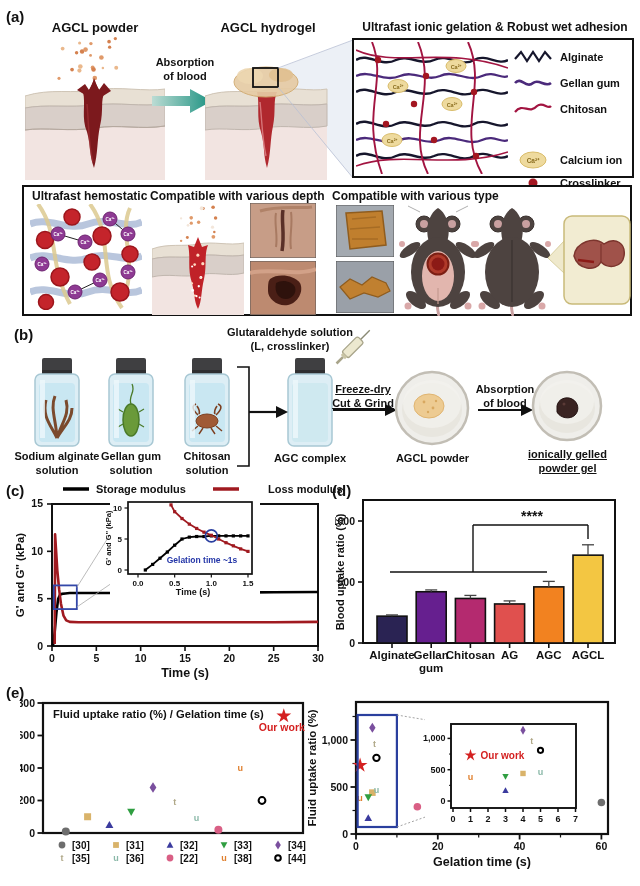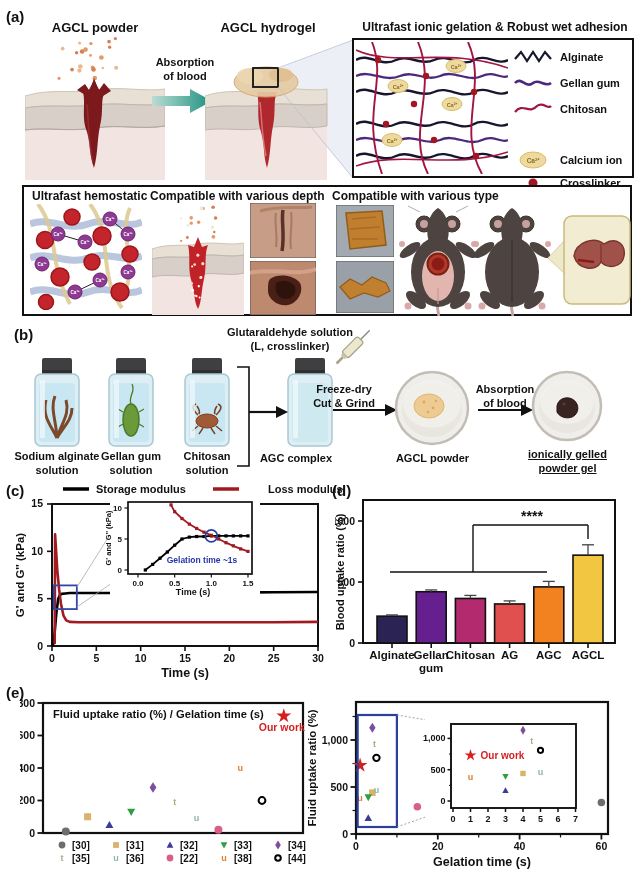--- a/index.html
+++ b/index.html
@@ -413,7 +413,7 @@
       <div>solution</div>
   </div>
   <div class="abs cap" style="left:251px;top:452px;width:90px;">AGC complex</div>
-  <div class="abs cap" style="left:306px;top:383px;width:76px;">
+  <div class="abs cap" style="left:325px;top:383px;width:76px;text-decoration:underline;">
     <div>Freeze-dry</div>
       <div>Cut &amp; Grind</div>
   </div>

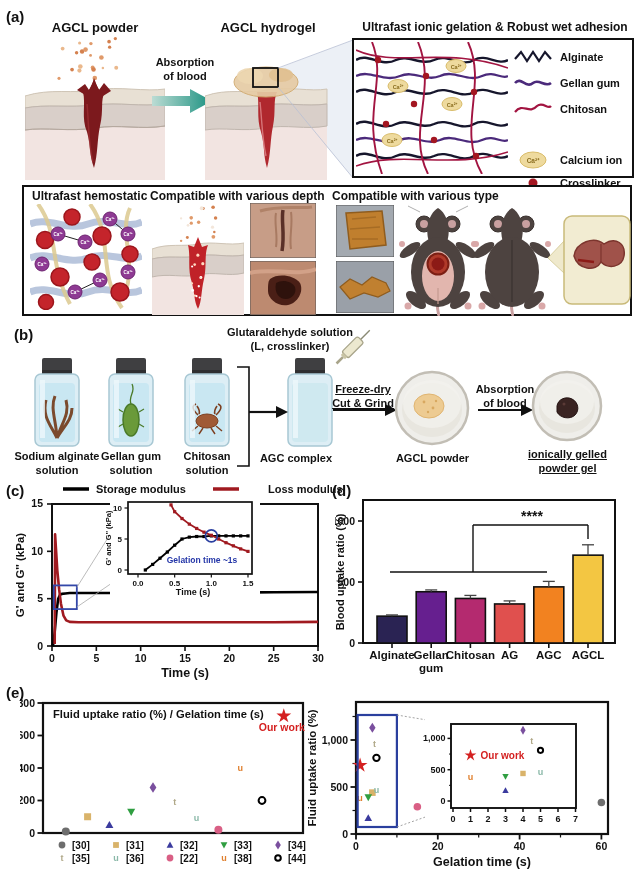--- a/index.html
+++ b/index.html
@@ -412,7 +412,7 @@
     <div>Chitosan</div>
       <div>solution</div>
   </div>
-  <div class="abs cap" style="left:251px;top:452px;width:90px;">AGC complex</div>
+  <div class="abs cap" style="left:265px;top:452px;width:90px;">AGC complex</div>
   <div class="abs cap" style="left:325px;top:383px;width:76px;text-decoration:underline;">
     <div>Freeze-dry</div>
       <div>Cut &amp; Grind</div>

